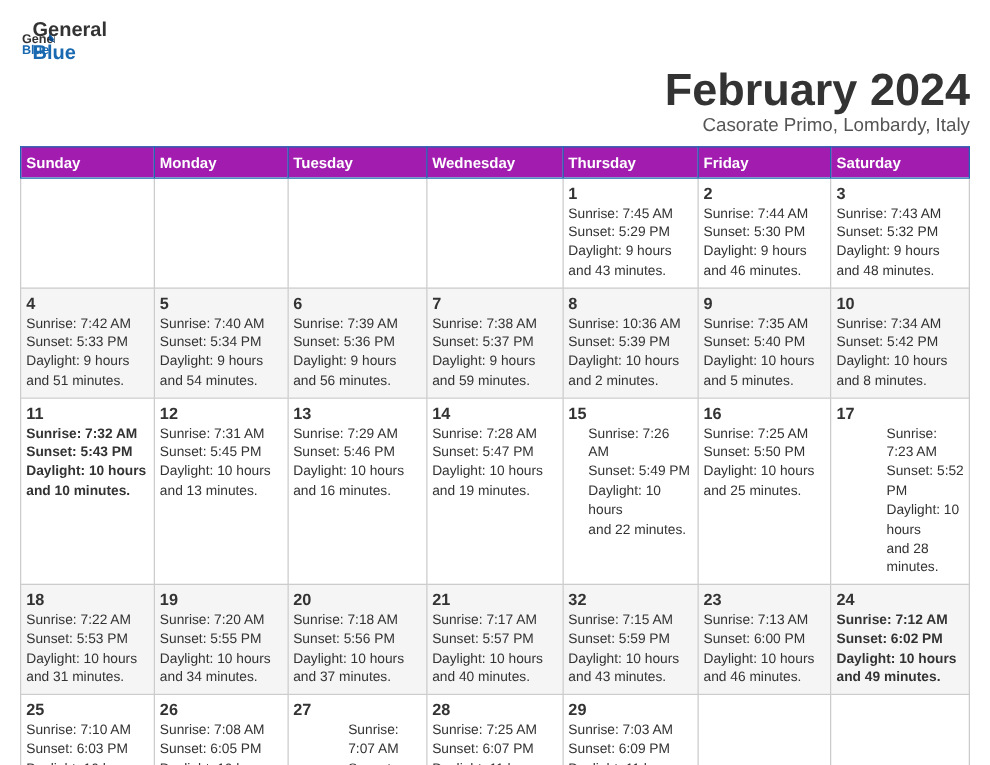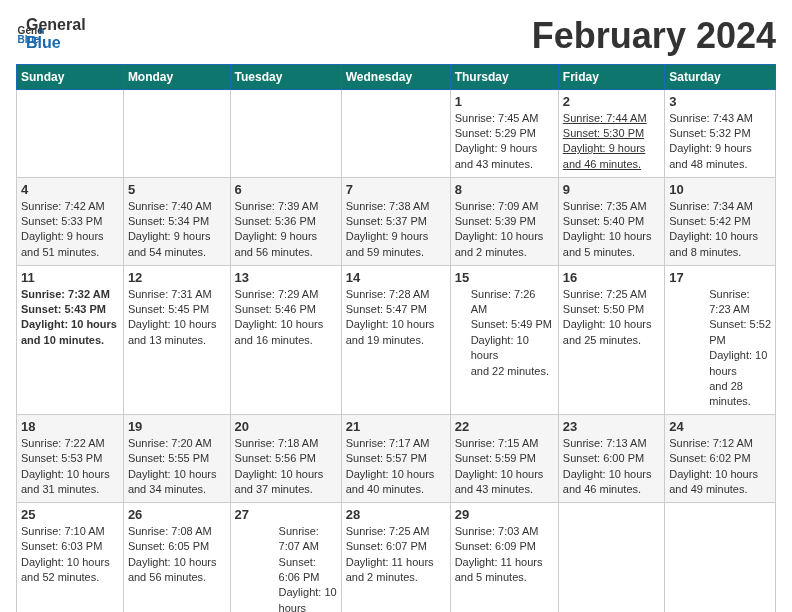--- a/index.html
+++ b/index.html
@@ -31,6 +31,7 @@
       font-weight: bold;
       color: #333;
       line-height: 1.1;
+      margin-top: 36px;
     }
     .location {
       font-size: 15px;

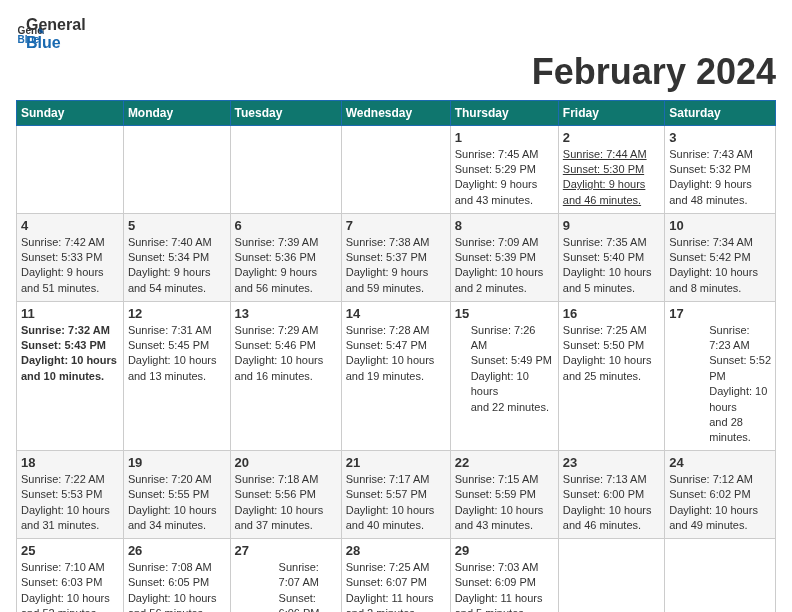--- a/index.html
+++ b/index.html
@@ -93,6 +93,7 @@
   </div>
   <div class="title-block">
     <div class="month-title">February 2024</div>
+    <div class="location">Casorate Primo, Lombardy, Italy</div>
   </div>
 </div>
 

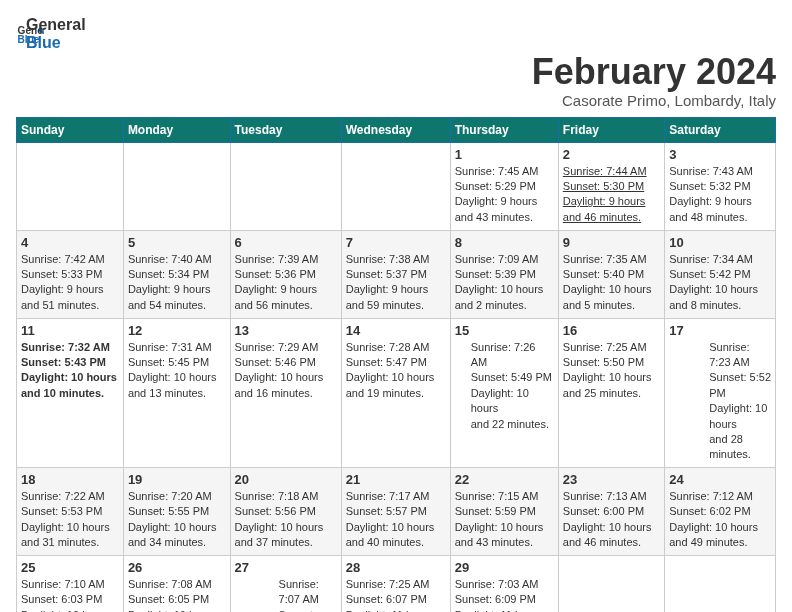--- a/index.html
+++ b/index.html
@@ -43,7 +43,7 @@
       font-size: 11px;
     }
     thead tr th {
-      background: #0f766e;
+      background: #a21caf;
       color: #fff;
       padding: 5px 4px;
       text-align: left;

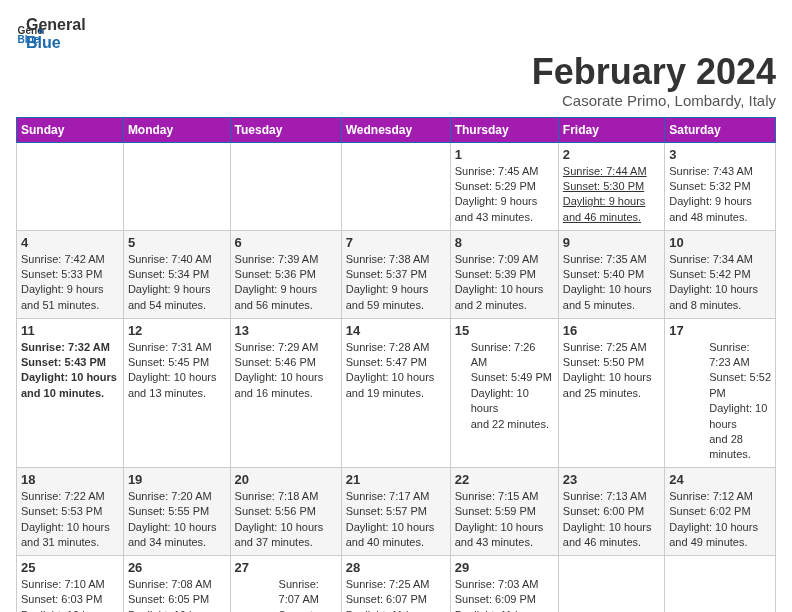--- a/index.html
+++ b/index.html
@@ -124,7 +124,7 @@
         </td>
         <td>
           <span class="day-num">2</span>
-          <div class="day-info" style="white-space: pre-line; text-decoration: underline;">Sunrise: 7:44 AM
+          <div class="day-info" style="white-space: pre-line;">Sunrise: 7:44 AM
 Sunset: 5:30 PM
 Daylight: 9 hours
 and 46 minutes.</div>

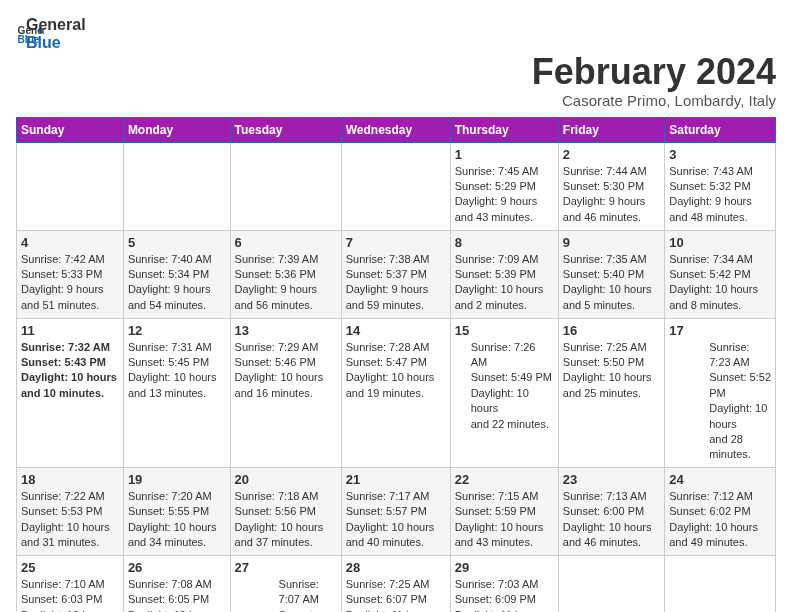--- a/index.html
+++ b/index.html
@@ -168,7 +168,7 @@
         </td>
         <td>
           <span class="day-num">8</span>
-          <div class="day-info" style="white-space: pre-line;">Sunrise: 7:09 AM
+          <div class="day-info" style="white-space: pre-line;">Sunrise: 10:36 AM
 Sunset: 5:39 PM
 Daylight: 10 hours
 and 2 minutes.</div>

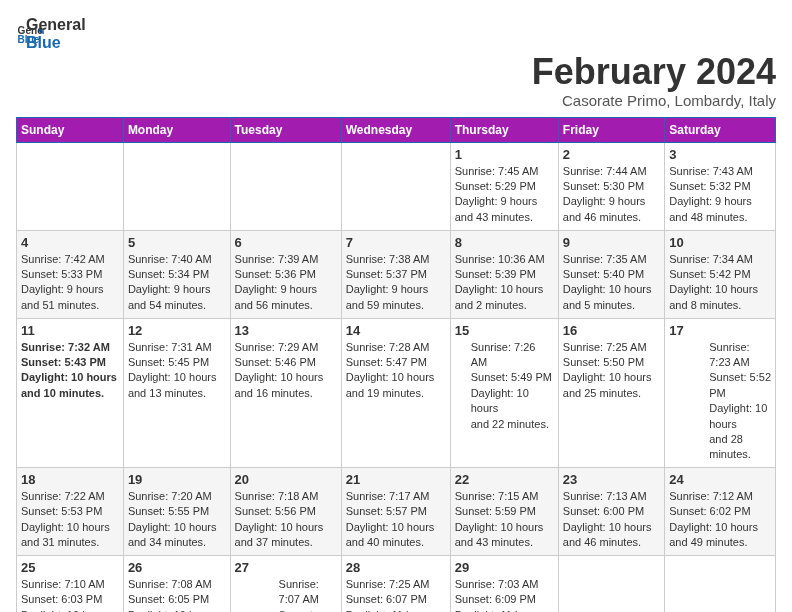--- a/index.html
+++ b/index.html
@@ -269,7 +269,7 @@
 and 40 minutes.</div>
         </td>
         <td>
-          <span class="day-num">22</span>
+          <span class="day-num">32</span>
           <div class="day-info" style="white-space: pre-line;">Sunrise: 7:15 AM
 Sunset: 5:59 PM
 Daylight: 10 hours

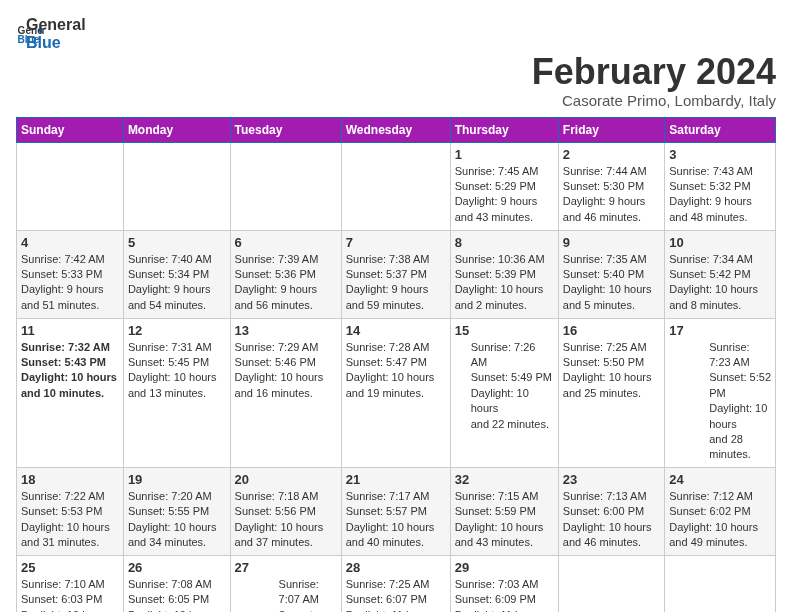--- a/index.html
+++ b/index.html
@@ -284,7 +284,7 @@
         </td>
         <td>
           <span class="day-num">24</span>
-          <div class="day-info" style="white-space: pre-line;">Sunrise: 7:12 AM
+          <div class="day-info" style="white-space: pre-line; font-weight: bold;">Sunrise: 7:12 AM
 Sunset: 6:02 PM
 Daylight: 10 hours
 and 49 minutes.</div>

